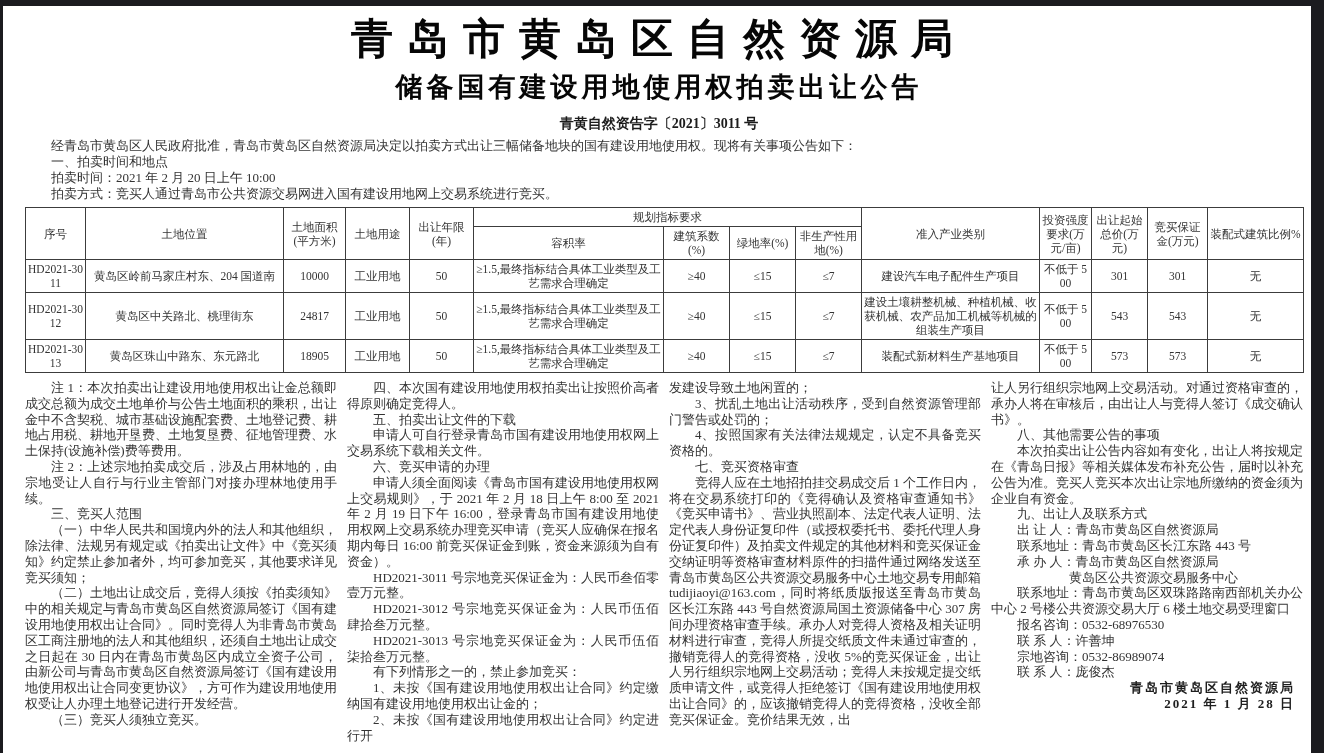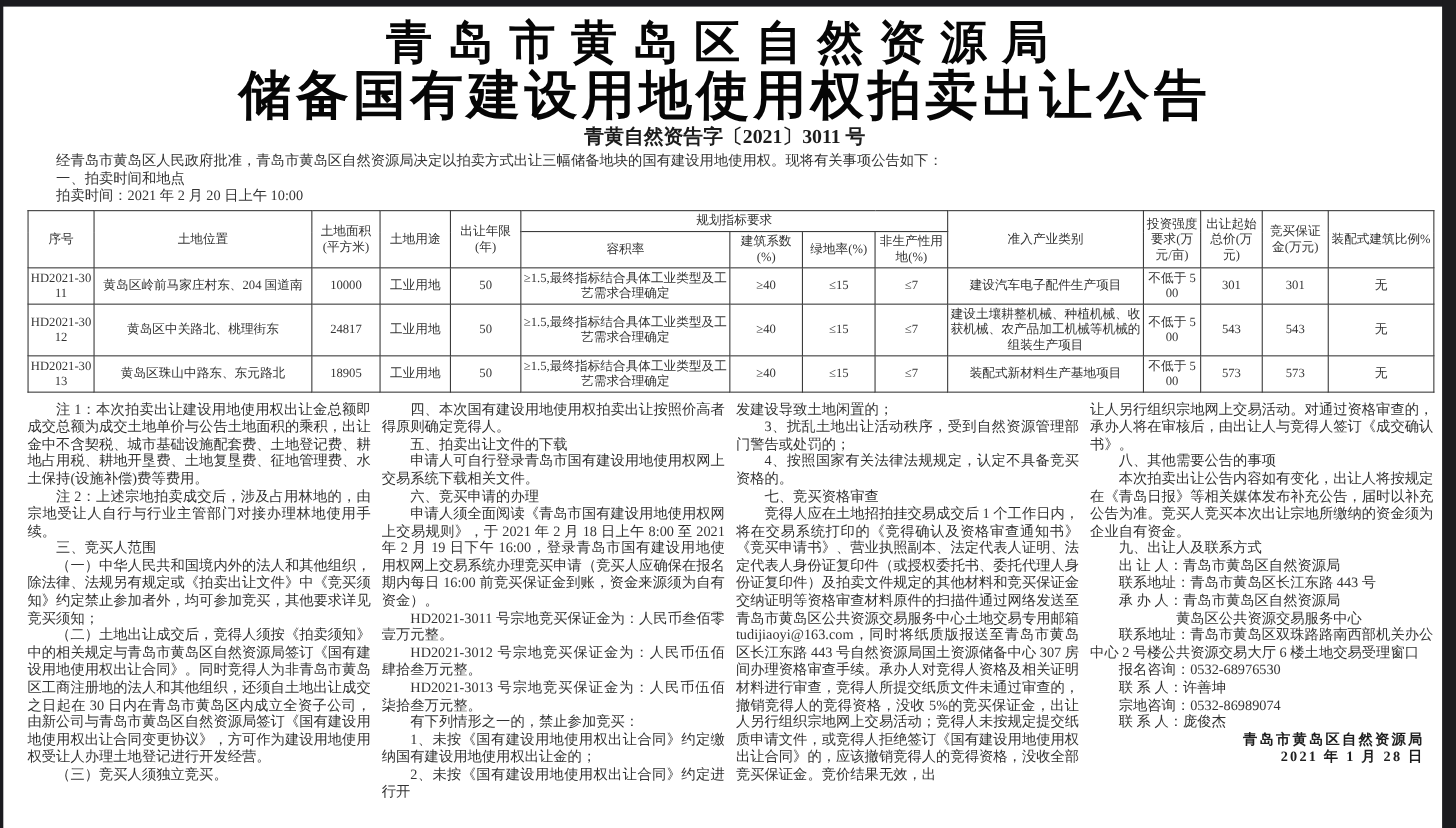--- a/index.html
+++ b/index.html
@@ -18,7 +18,7 @@
   }
   .title-block { text-align:center; color:#060606; font-family:"Liberation Sans","DejaVu Sans",sans-serif; }
   .title-l1 { font-size:42px; font-weight:900; line-height:49px; letter-spacing:14px; }
-  .title-l2 { font-size:48px; font-weight:900; line-height:49px; letter-spacing:4px; }
+  .title-l2 { font-size:27px; font-weight:900; line-height:49px; letter-spacing:4px; }
   .doc-number { text-align:center; font-size:18px; font-weight:bold; line-height:20px; margin-top:2px; color:#1c1c1c; }
   .intro { margin-top:4px; font-size:13px; line-height:16px; color:#333;font-family:Liberation Serif, serif; }
   .intro-line { text-indent:2em; }

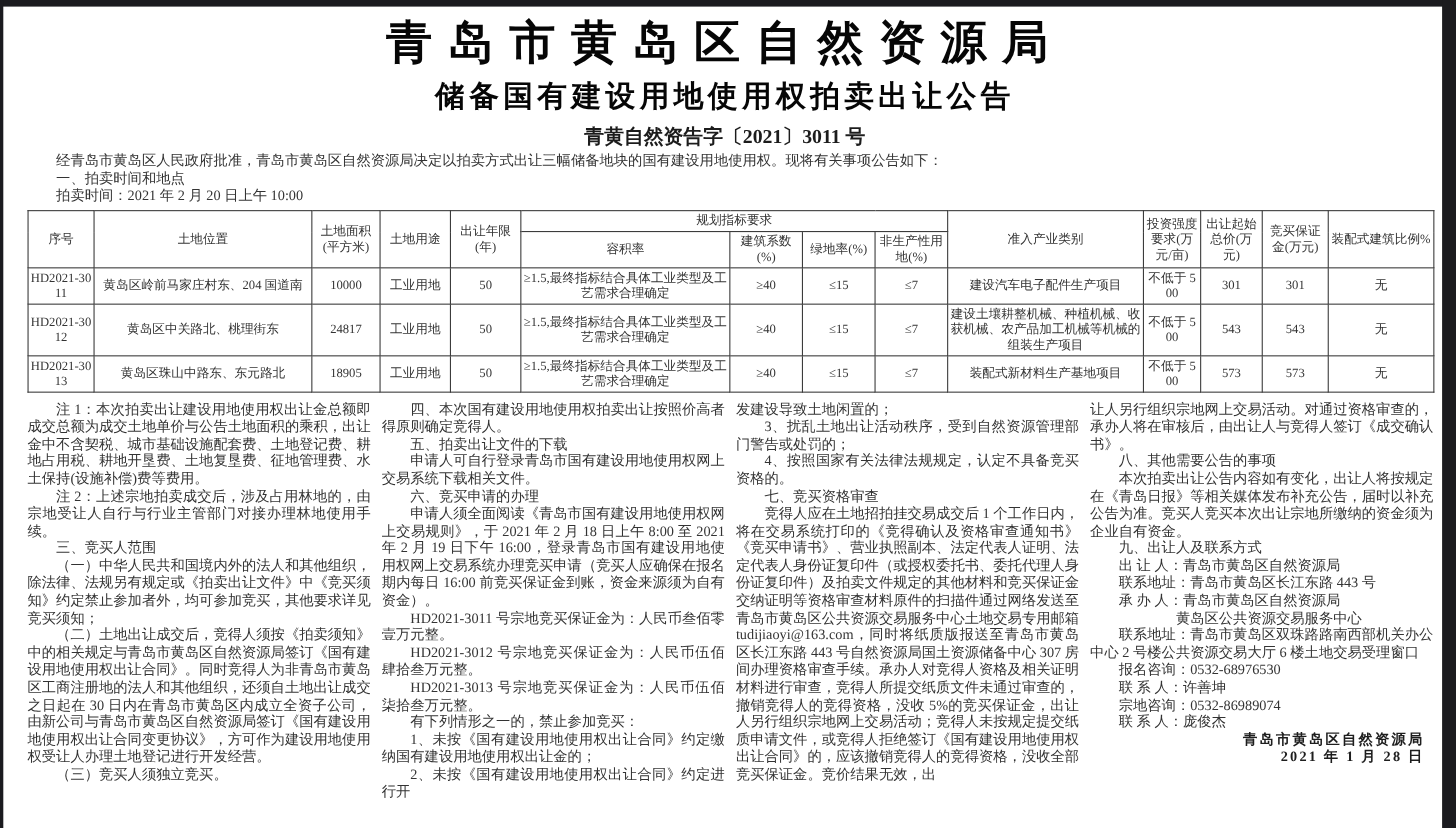--- a/index.html
+++ b/index.html
@@ -19,7 +19,7 @@
   .title-block { text-align:center; color:#060606; font-family:"Liberation Sans","DejaVu Sans",sans-serif; }
   .title-l1 { font-size:42px; font-weight:900; line-height:49px; letter-spacing:14px; }
   .title-l2 { font-size:27px; font-weight:900; line-height:49px; letter-spacing:4px; }
-  .doc-number { text-align:center; font-size:18px; font-weight:bold; line-height:20px; margin-top:2px; color:#1c1c1c; }
+  .doc-number { text-align:center; font-size:14px; font-weight:bold; line-height:20px; margin-top:2px; color:#1c1c1c; }
   .intro { margin-top:4px; font-size:13px; line-height:16px; color:#333;font-family:Liberation Serif, serif; }
   .intro-line { text-indent:2em; }
   table.parcels {

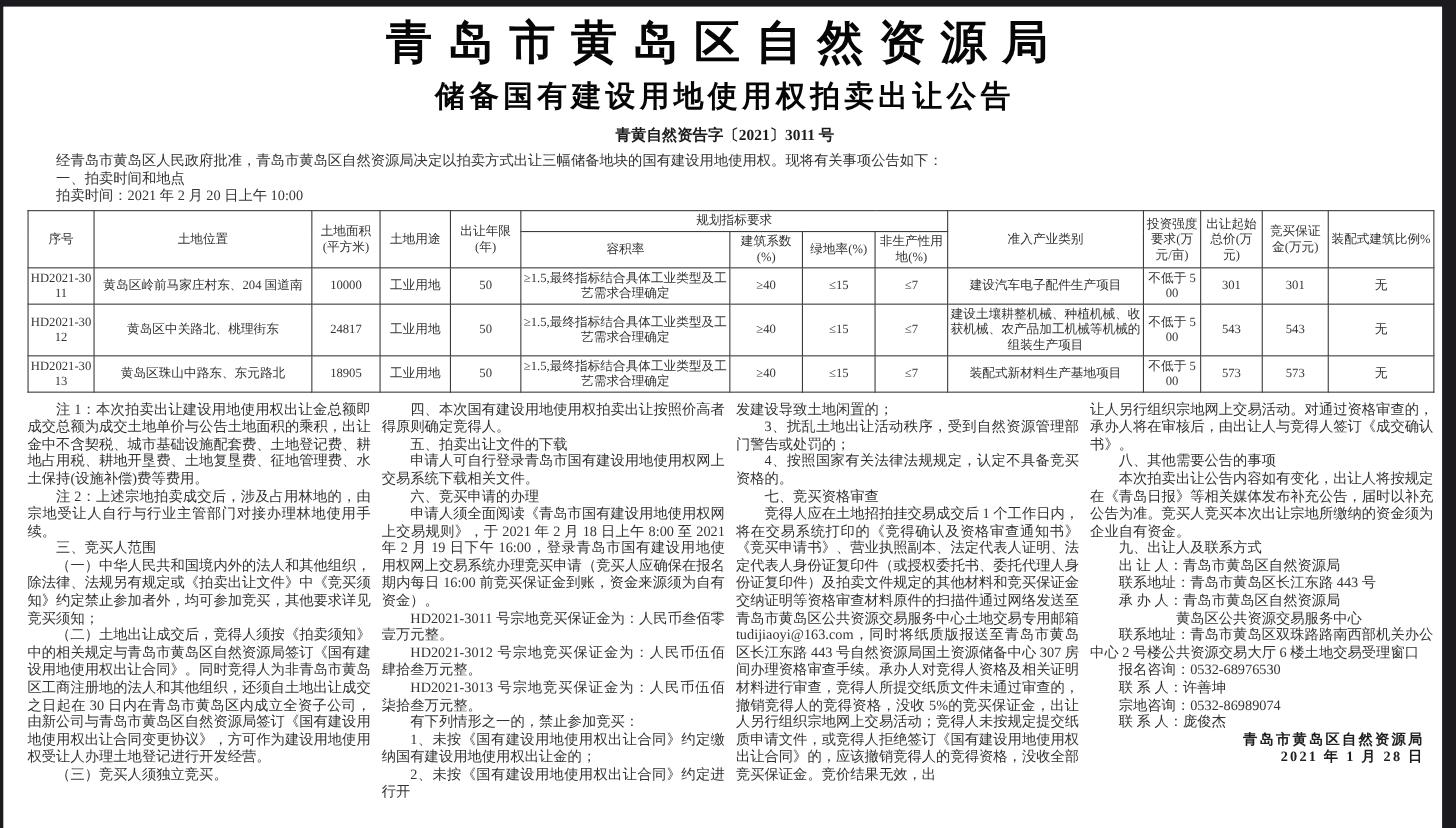--- a/index.html
+++ b/index.html
@@ -53,6 +53,7 @@
       <div class="intro-line">经青岛市黄岛区人民政府批准，青岛市黄岛区自然资源局决定以拍卖方式出让三幅储备地块的国有建设用地使用权。现将有关事项公告如下：</div>
       <div class="intro-line">一、拍卖时间和地点</div>
       <div class="intro-line">拍卖时间：2021 年 2 月 20 日上午 10:00</div>
+      <div class="intro-line">拍卖方式：竞买人通过青岛市公共资源交易网进入国有建设用地网上交易系统进行竞买。</div>
     </div>
 
   <table class="parcels">

